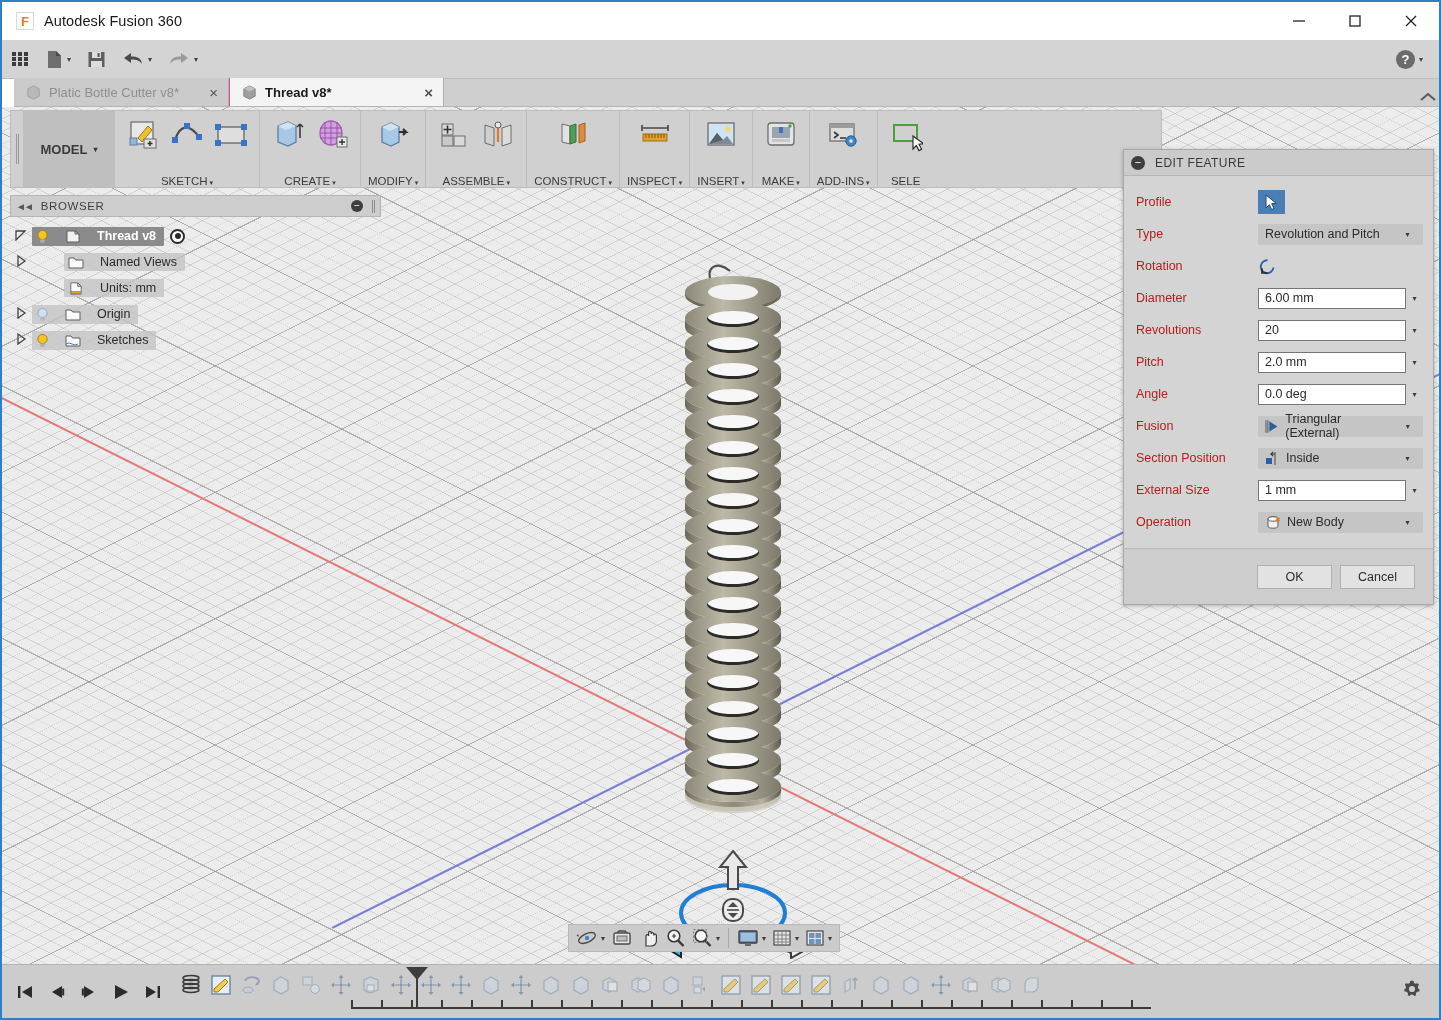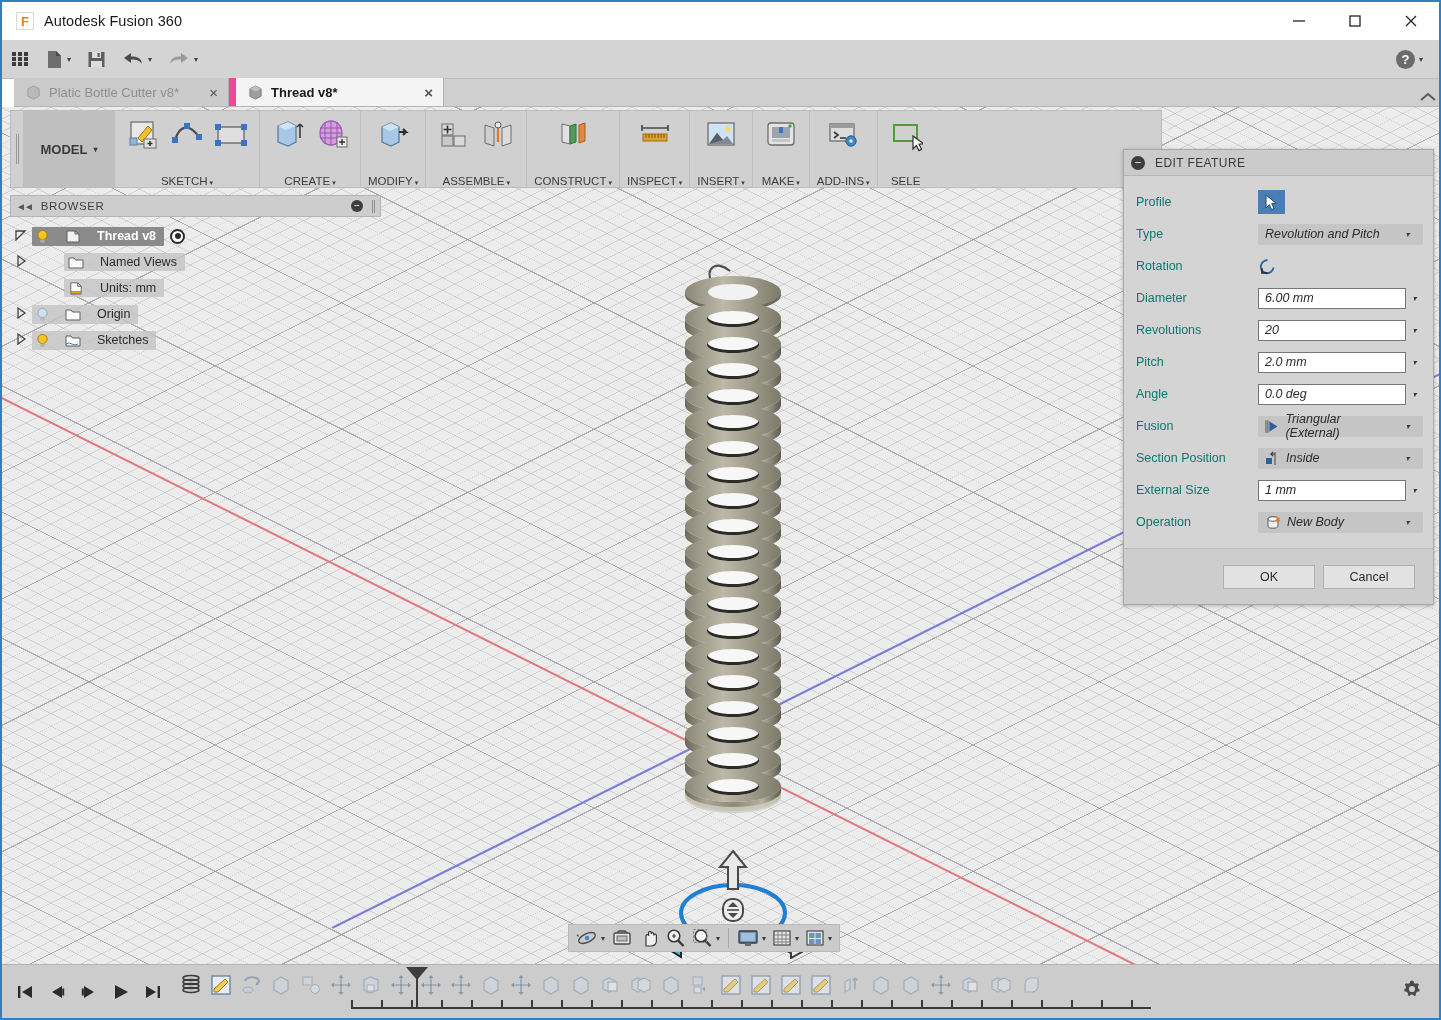--- a/index.html
+++ b/index.html
@@ -69,7 +69,7 @@
     font-size: 13px; color: #8e8e8e;
     background: #cbcbcb;
   }
-  .dtab.active { background: #f4f4f4; color: #1a1a1a; font-weight: bold; border-left: 7px solid #ec4899;}
+  .dtab.active { background: #f4f4f4; color: #1a1a1a; font-weight: bold; border-left: 1px solid #ec4899;}
   .dtab .cube { width: 15px; height: 15px; flex: none; }
   .dtab .tab-x { margin-left: auto; font-size: 15px; color: #555; line-height: 1; }
   .tab-collapse { margin-left: auto; margin-right: 14px; color: #555; font-size: 13px; }

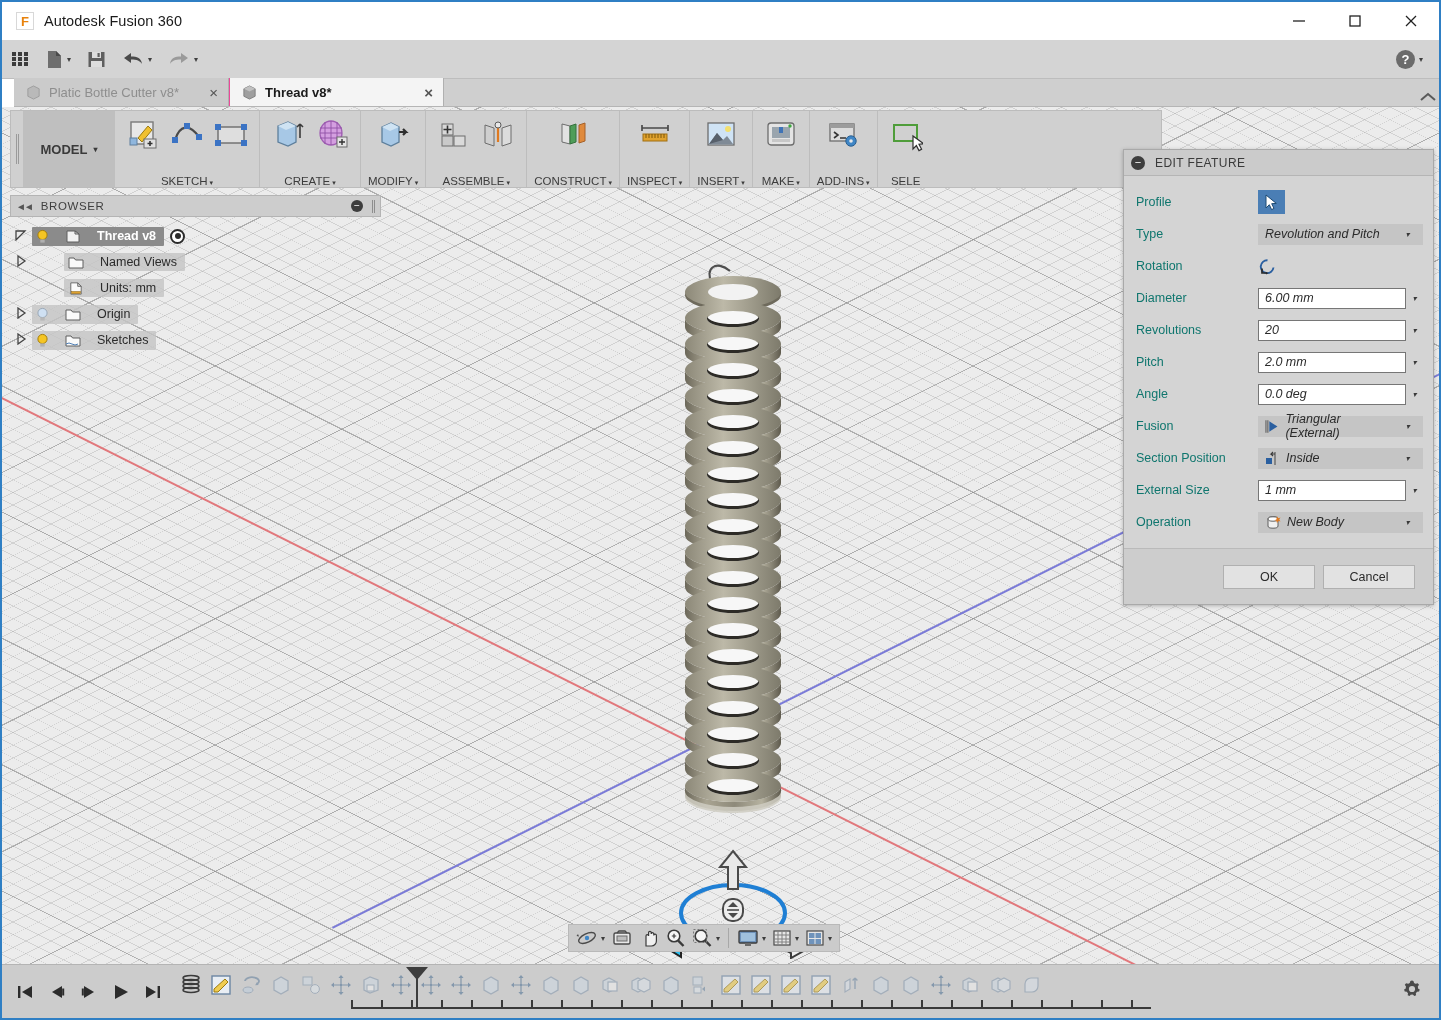--- a/index.html
+++ b/index.html
@@ -179,7 +179,7 @@
   .ef-head .t { font-size: 12px; color: #3a3a3a; letter-spacing: .4px; }
   .ef-body { padding: 10px 10px 0 12px; }
   .efrow { display: flex; align-items: center; height: 32px; }
-  .eflbl { width: 122px; font-size: 12.5px; color: #0f766e; }
+  .eflbl { width: 122px; font-size: 12.5px; color: #b91c1c; }
   .efctl { flex: 1; display: flex; align-items: center; font-style: italic; }
   .efinput {
     flex: 1; height: 21px; background: #fff; border: 1px solid #767676;

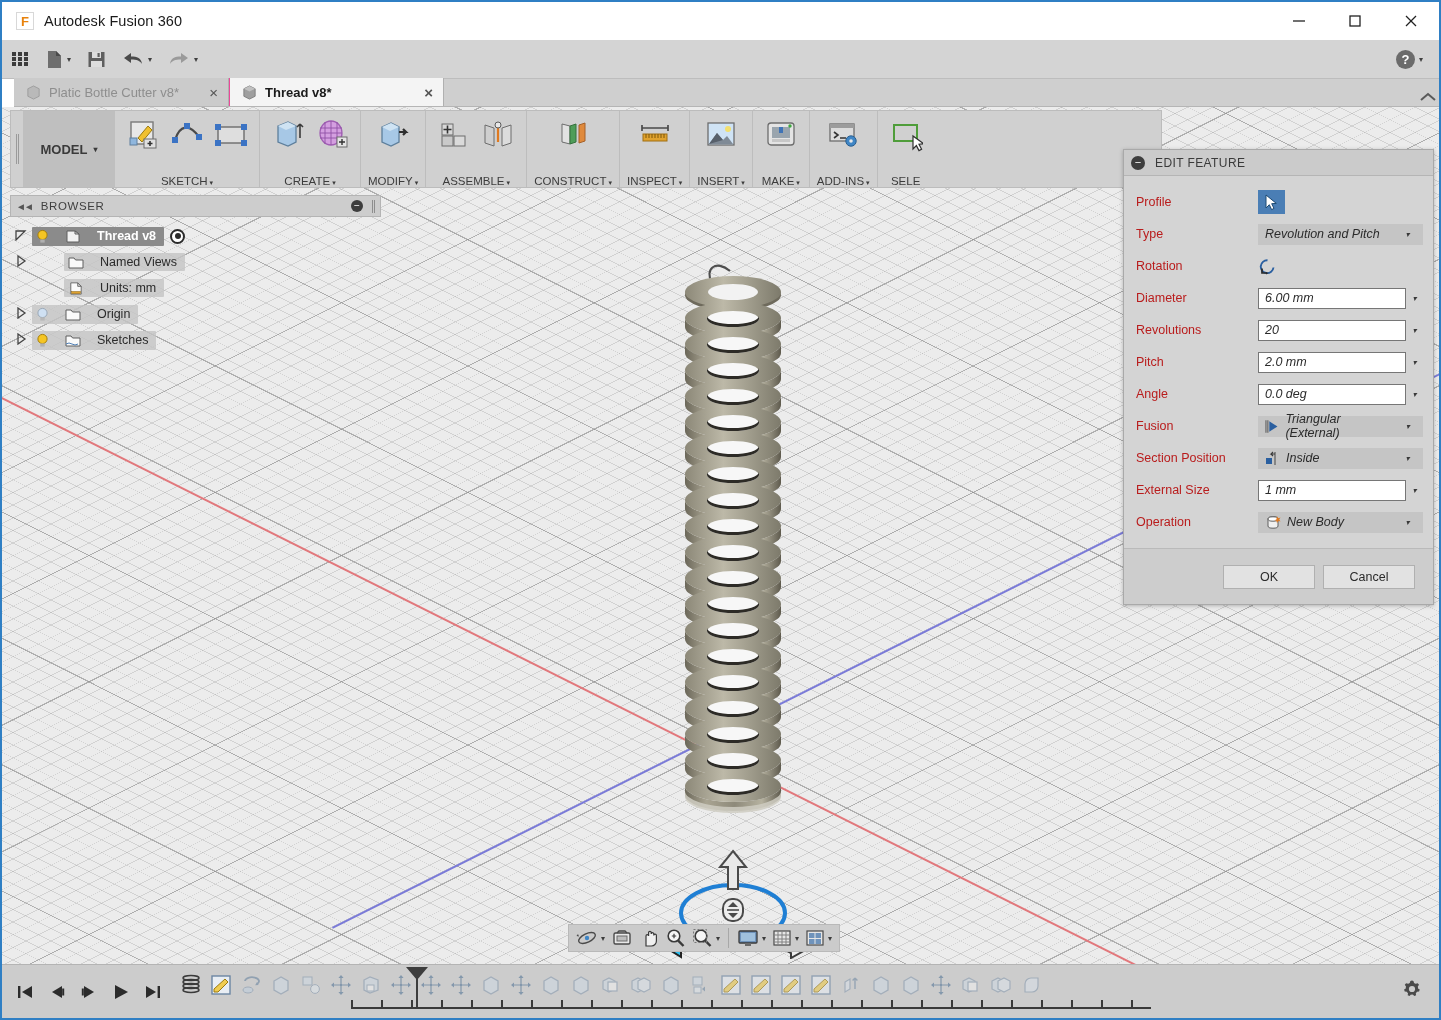--- a/index.html
+++ b/index.html
@@ -180,7 +180,7 @@
   .ef-body { padding: 10px 10px 0 12px; }
   .efrow { display: flex; align-items: center; height: 32px; }
   .eflbl { width: 122px; font-size: 12.5px; color: #b91c1c; }
-  .efctl { flex: 1; display: flex; align-items: center; font-style: italic; }
+  .efctl { flex: 1; display: flex; align-items: center; }
   .efinput {
     flex: 1; height: 21px; background: #fff; border: 1px solid #767676;
     display: flex; align-items: center; padding-left: 6px;

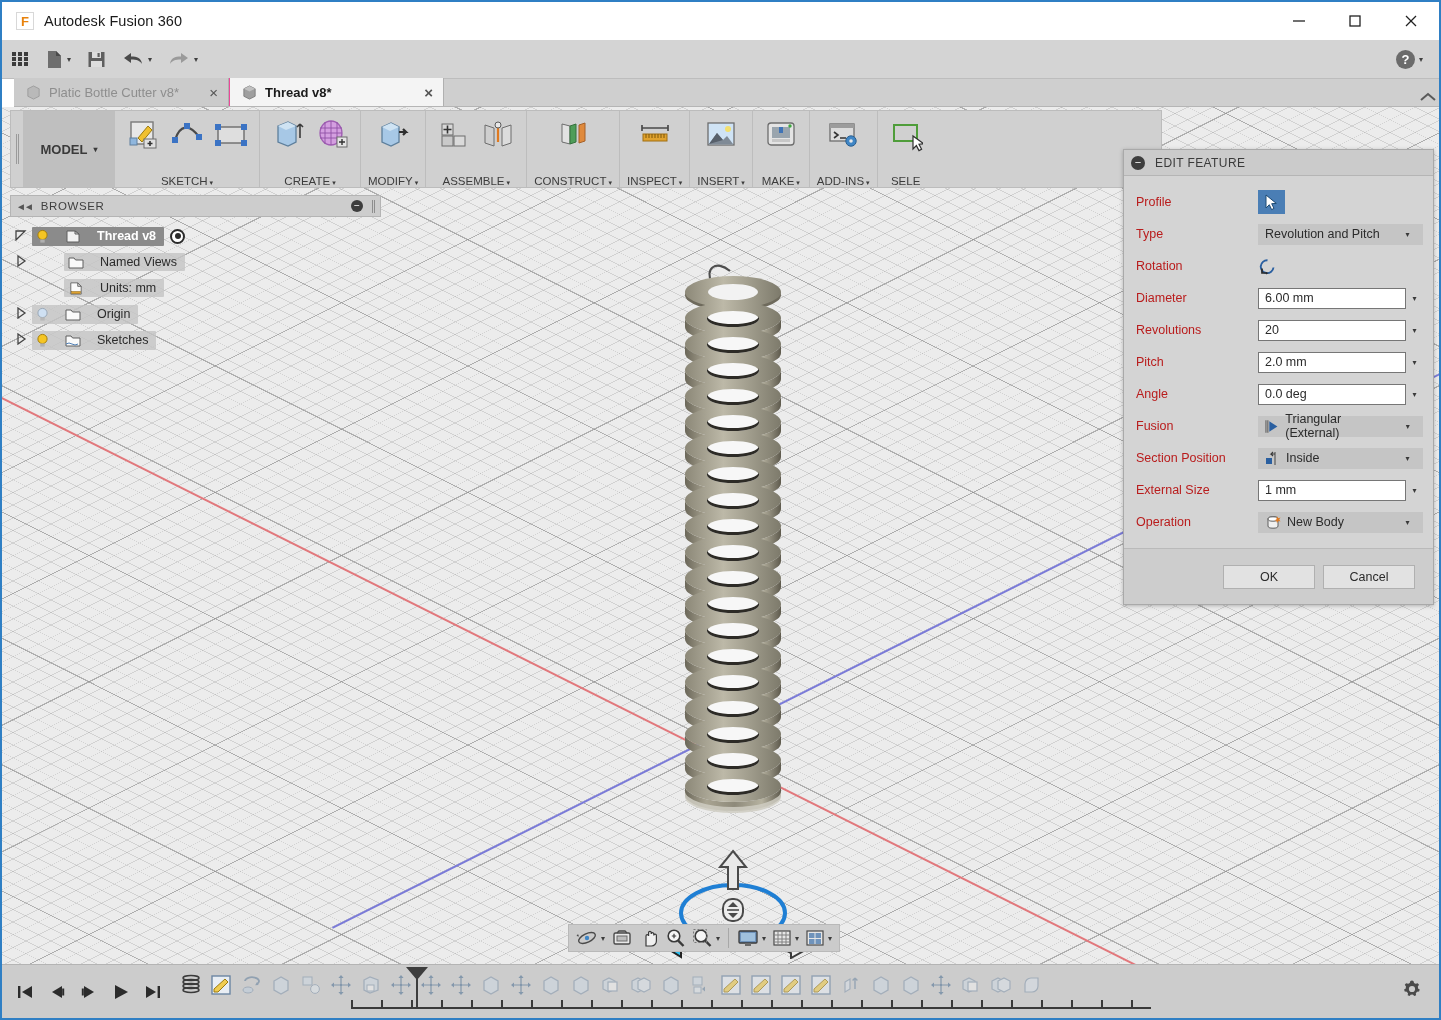--- a/index.html
+++ b/index.html
@@ -203,7 +203,7 @@
     display: flex; align-items: center; justify-content: flex-end; gap: 8px; padding-right: 18px;
   }
   .efbtn {
-    width: 92px; height: 24px; background: #e2e2e2; border: 1px solid #b0b0b0;
+    width: 75px; height: 24px; background: #e2e2e2; border: 1px solid #b0b0b0;
     font-size: 12.5px; color: #2b2b2b;
     display: flex; align-items: center; justify-content: center;
   }

